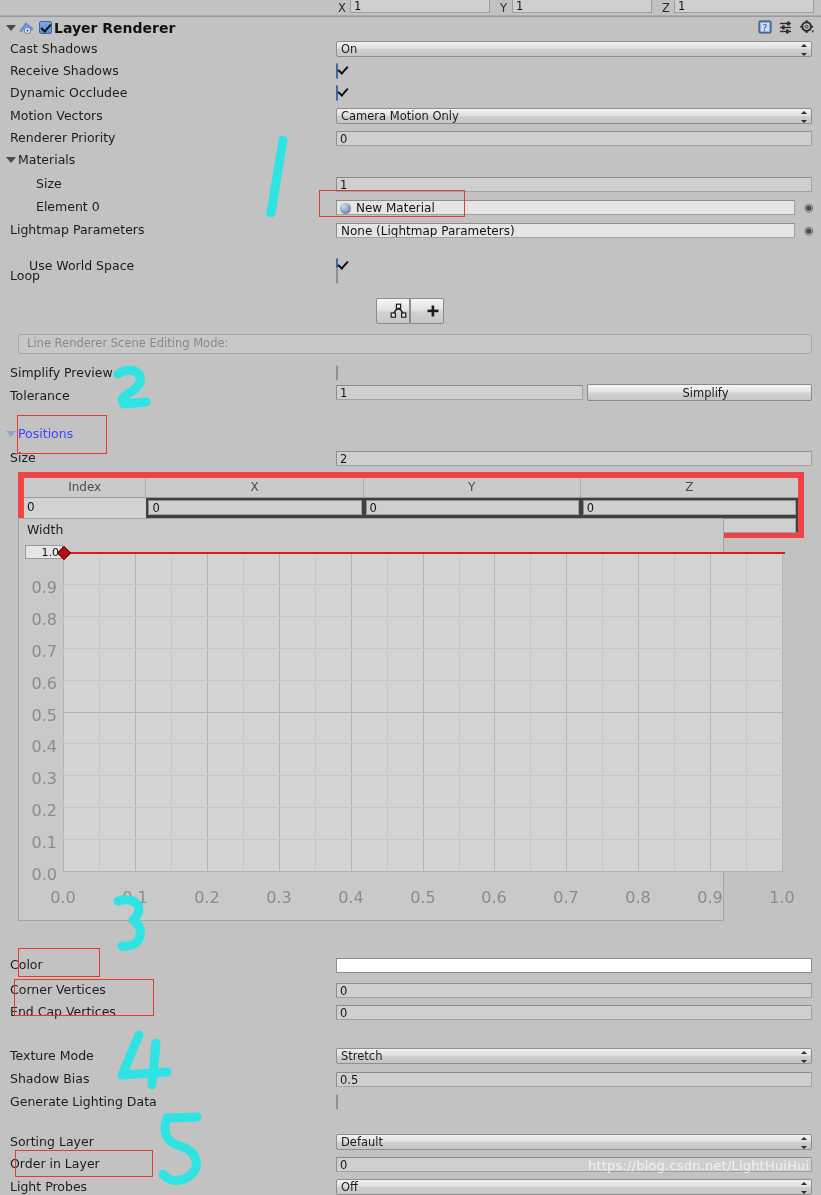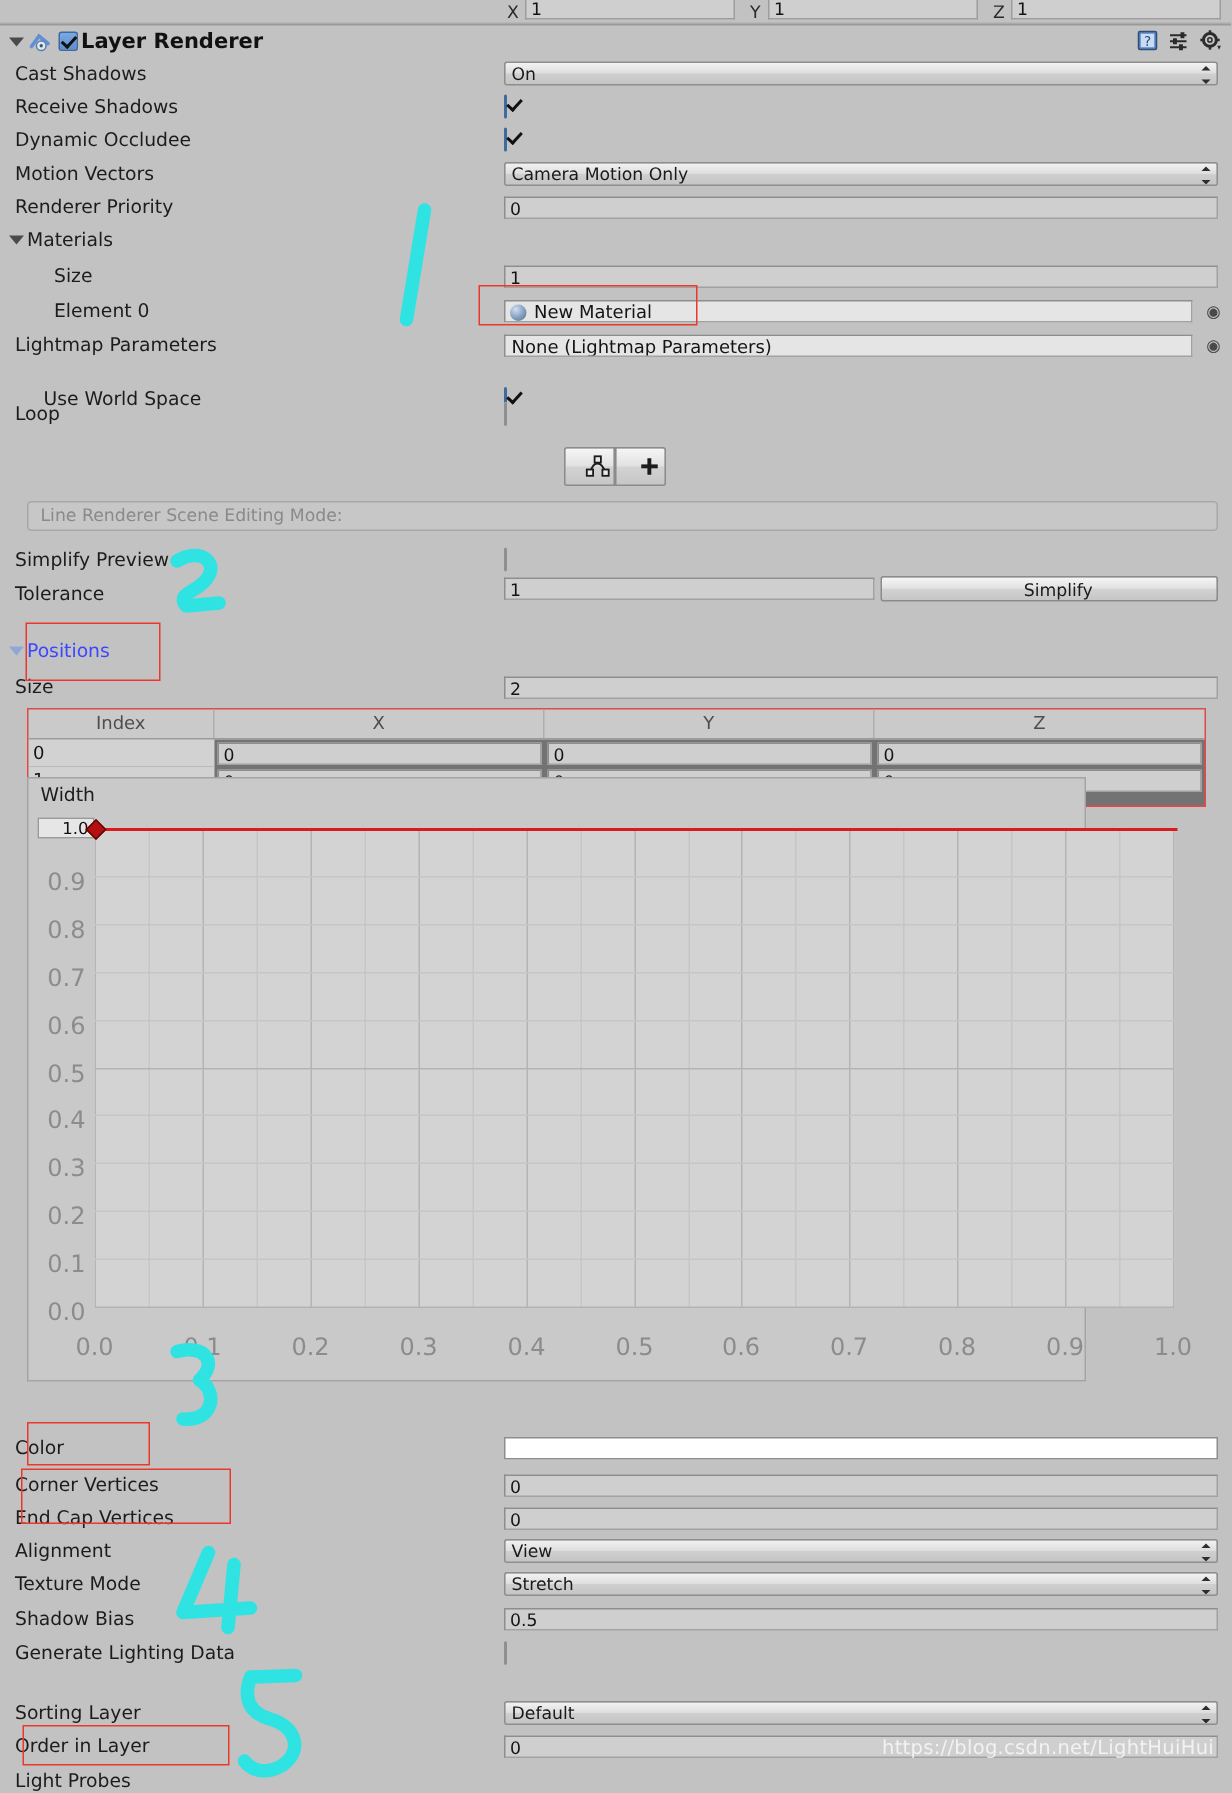--- a/index.html
+++ b/index.html
@@ -211,8 +211,8 @@
   .tbl{
     position:absolute;
     box-sizing:border-box;
-    background:#737373;
-    border:1px solid #ef4444;
+    background:#404040;
+    border:6px solid #ef4444;
   }
   .tbl-head{
     display:flex;height:19px;

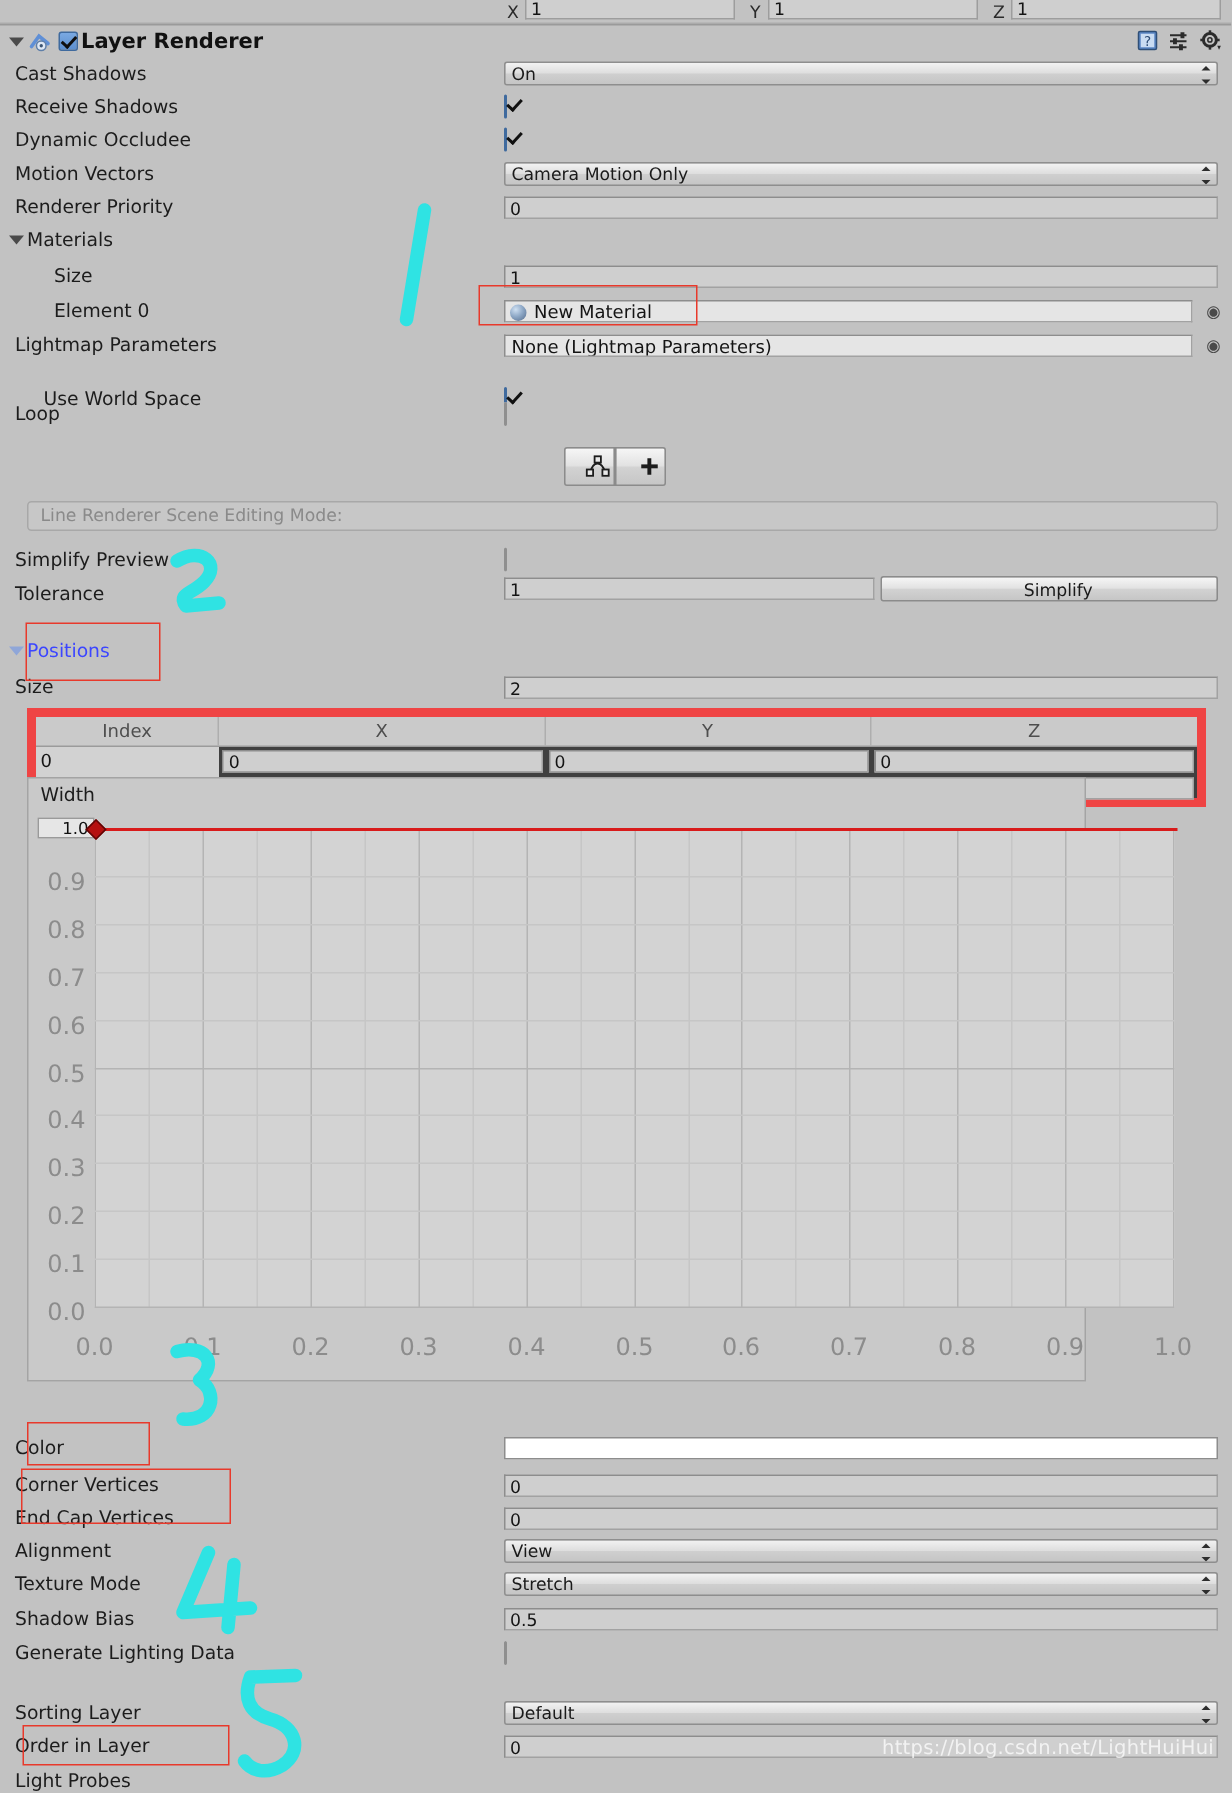--- a/index.html
+++ b/index.html
@@ -622,18 +622,6 @@
     </div>
   </div>
 
-  <div class="row" style="position:absolute;top:1023px;left:0;right:0;">
-    <span class="lbl">Alignment</span>
-    <div class="ctl">
-      <div class="popup">
-        <span>View</span>
-        <span class="arrows">
-            <i class="up"></i>
-            <i class="dn"></i>
-          </span>
-      </div>
-    </div>
-  </div>
 
   <div class="row" style="position:absolute;top:1045px;left:0;right:0;">
     <span class="lbl">Texture Mode</span>

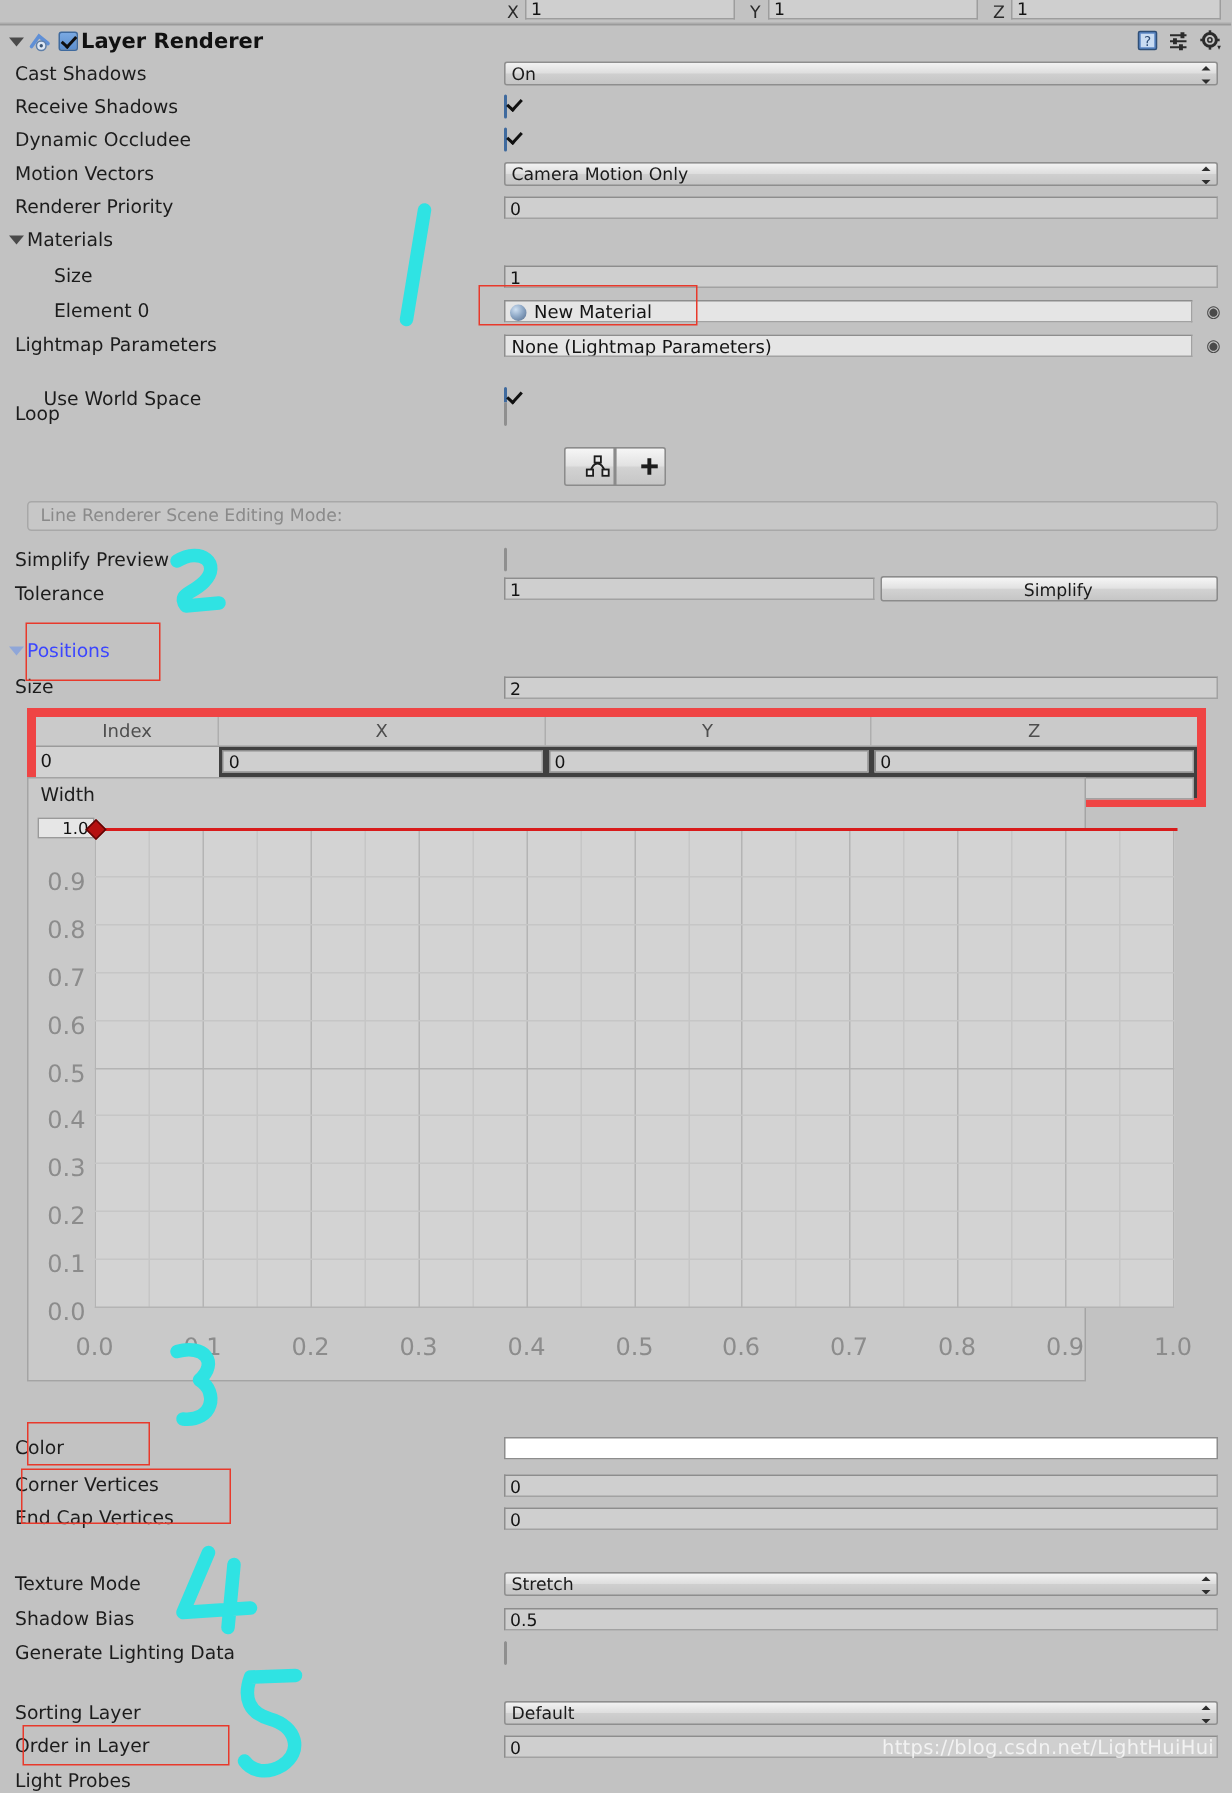--- a/index.html
+++ b/index.html
@@ -672,6 +672,15 @@
 
   <div class="row" style="position:absolute;top:1176px;left:0;right:0;">
     <span class="lbl">Light Probes</span>
+    <div class="ctl">
+      <div class="popup">
+        <span>Off</span>
+        <span class="arrows">
+            <i class="up"></i>
+            <i class="dn"></i>
+          </span>
+      </div>
+    </div>
   </div>
 
   <div class="redbox" style="left:319px;top:190px;width:146px;height:27px;"></div>

